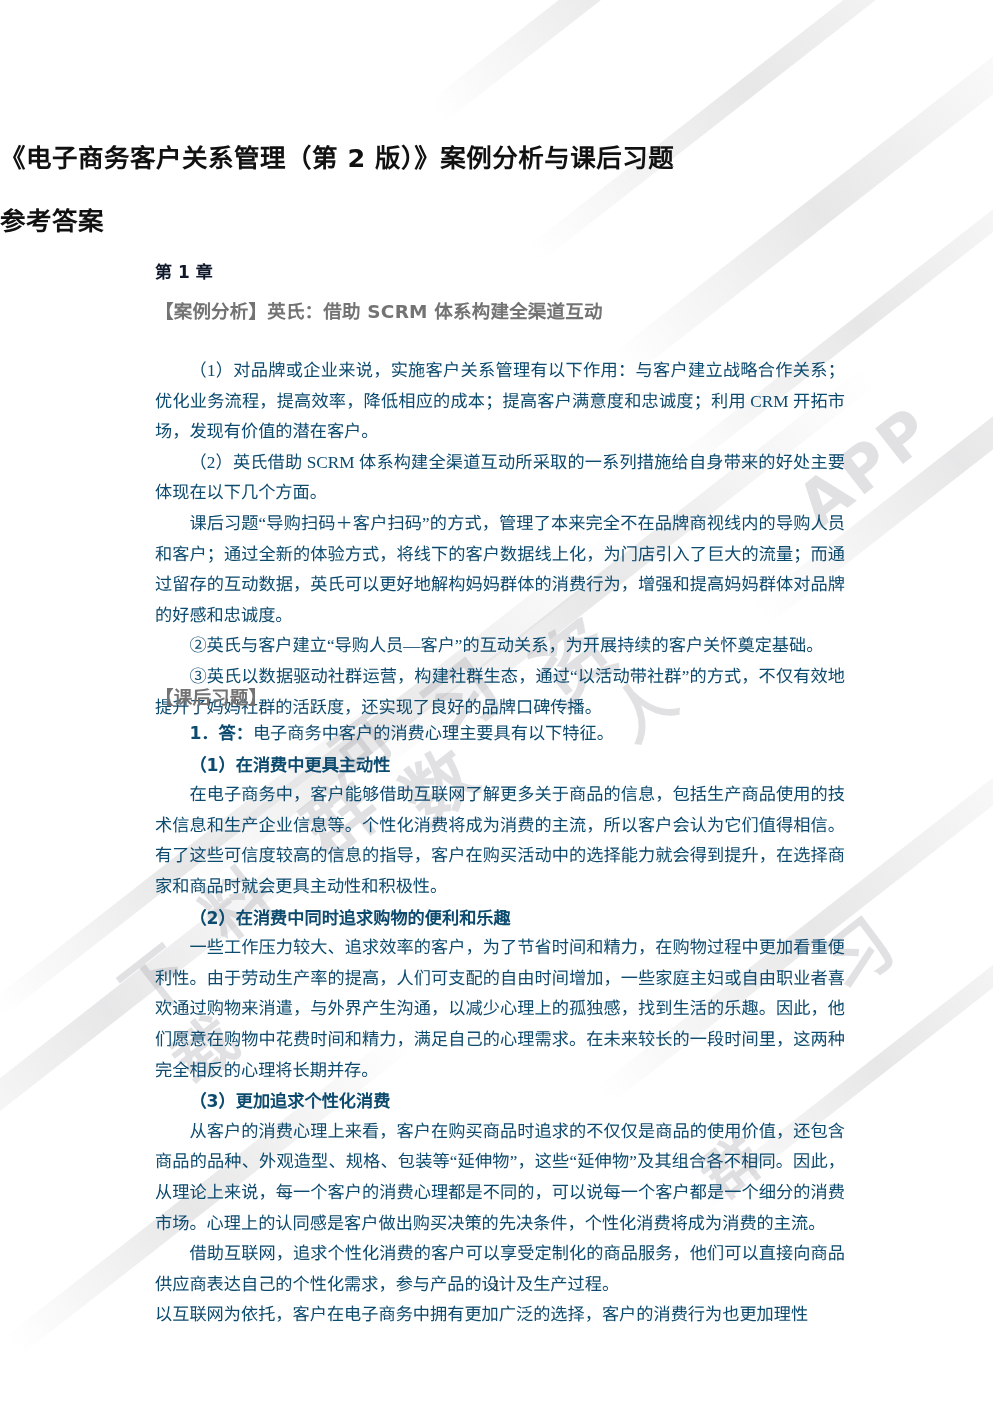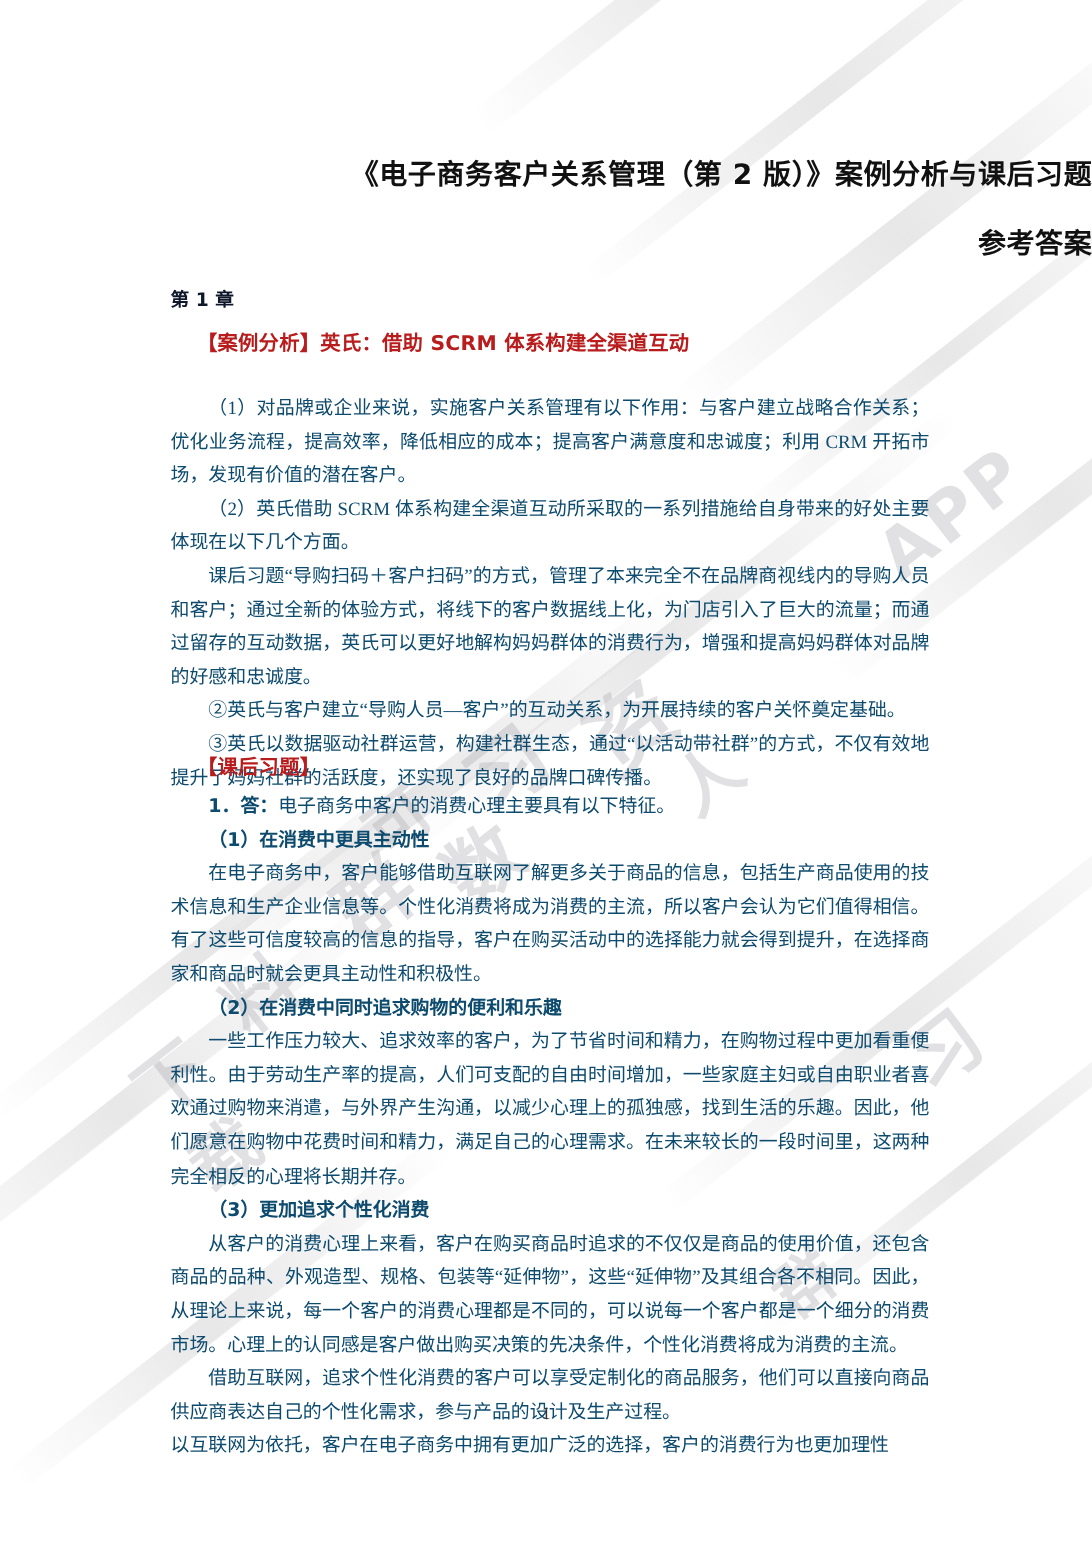--- a/index.html
+++ b/index.html
@@ -51,7 +51,7 @@
   }
 
   .doc-title {
-    text-align: right;
+    text-align: left;
     font-family: "DejaVu Sans", "Liberation Sans", sans-serif;
     font-weight: 700;
     font-size: 25.5px;

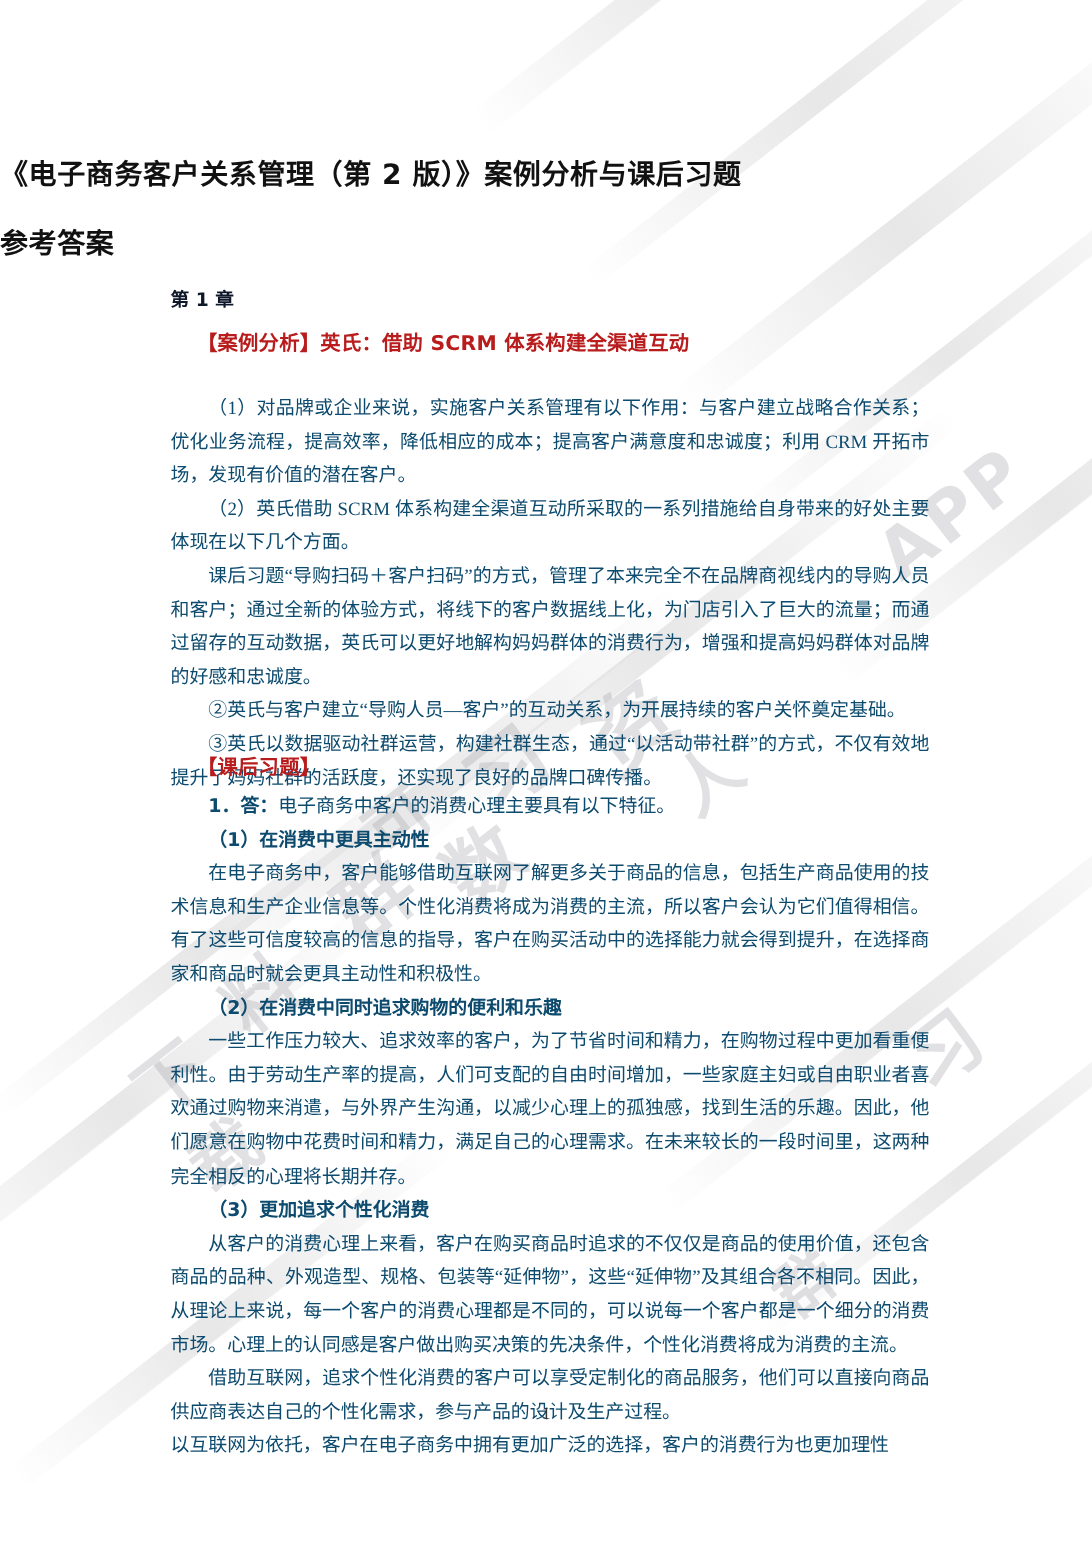--- a/index.html
+++ b/index.html
@@ -75,9 +75,8 @@
     font-family: "DejaVu Sans", "Liberation Sans", sans-serif;
     font-weight: 700;
     font-size: 18.5px;
-    color: #b91c1c;
+    color: #737373;
     letter-spacing: 0.2px;
-    margin-left: 24px;
   }
   #case-heading { position: absolute; left: 155px; top: 297px; }
   #exercise-heading { position: absolute; left: 155px; top: 683px; }

